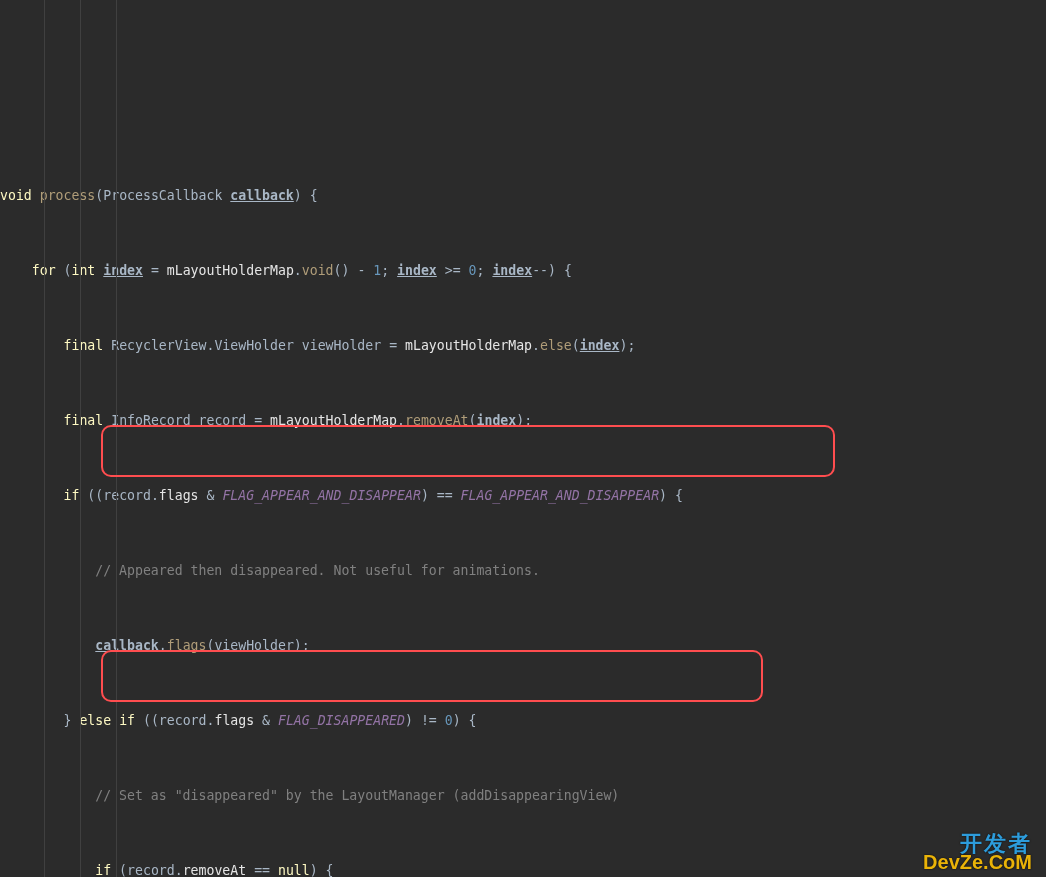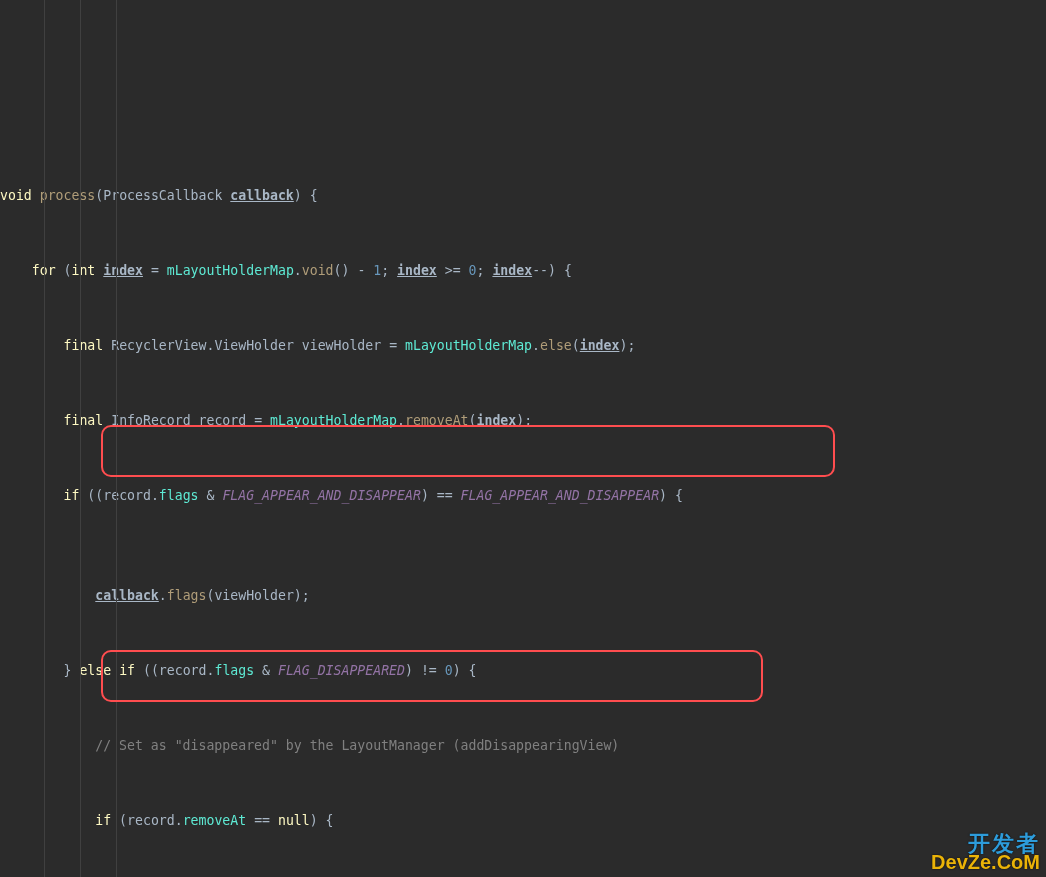--- a/index.html
+++ b/index.html
@@ -28,7 +28,7 @@
   .kw { color: #fef9c3; }            
   .id { color: #a9b7c6; }            
   .mtd { color: #b09d79; }           
-  .fld { color: #5eead4; }           
+  .fld { color: #e5e5e5; }           
   .cnst { color: #9373a5; font-style: italic; } 
   .num { color: #6897bb; }           
   .cmt { color: #808080; }           

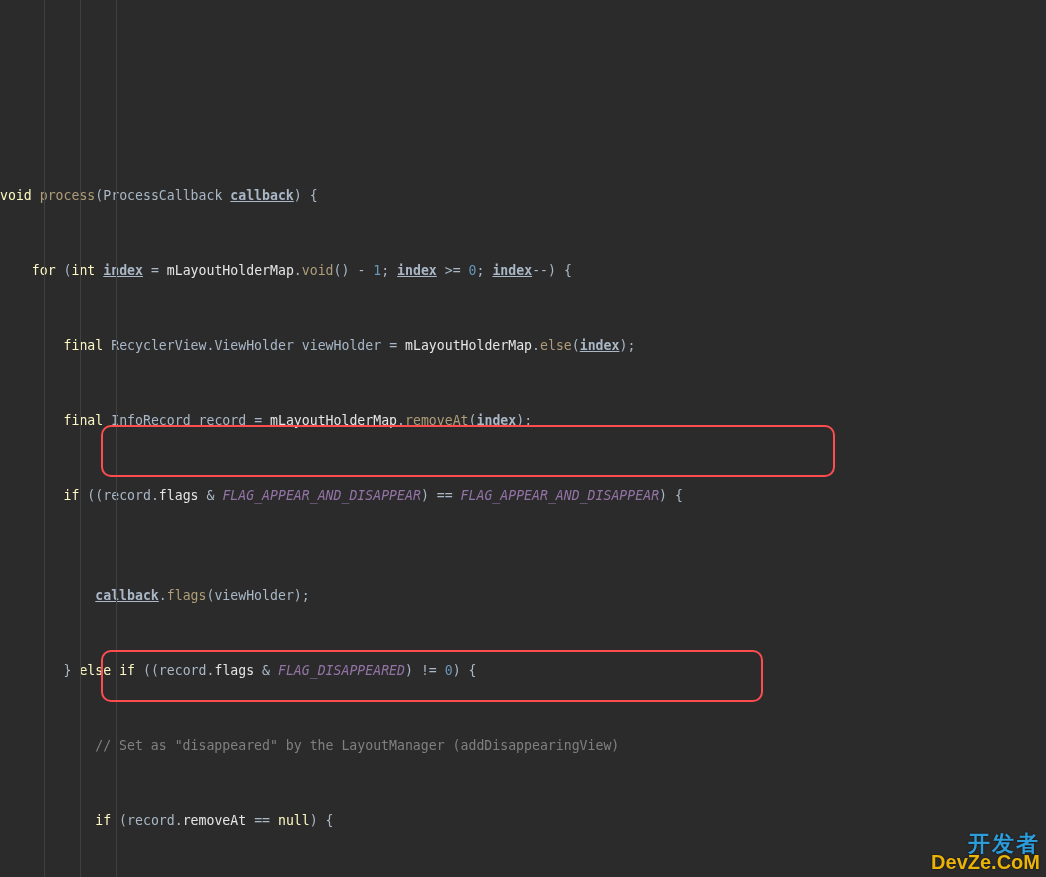--- a/index.html
+++ b/index.html
@@ -99,6 +99,7 @@
 
 <div class="line">        <span class="kw">if</span> ((<span class="id">record</span>.<span class="fld">flags</span> &amp; <span class="cnst">FLAG_APPEAR_AND_DISAPPEAR</span>) == <span class="cnst">FLAG_APPEAR_AND_DISAPPEAR</span>) {</div>
 
+<div class="line">            <span class="cmt">// Appeared then disappeared. Not useful for animations.</span></div>
 
 <div class="line">            <span class="id u">callback</span>.<span class="mtd">flags</span>(<span class="id">viewHolder</span>);</div>
 

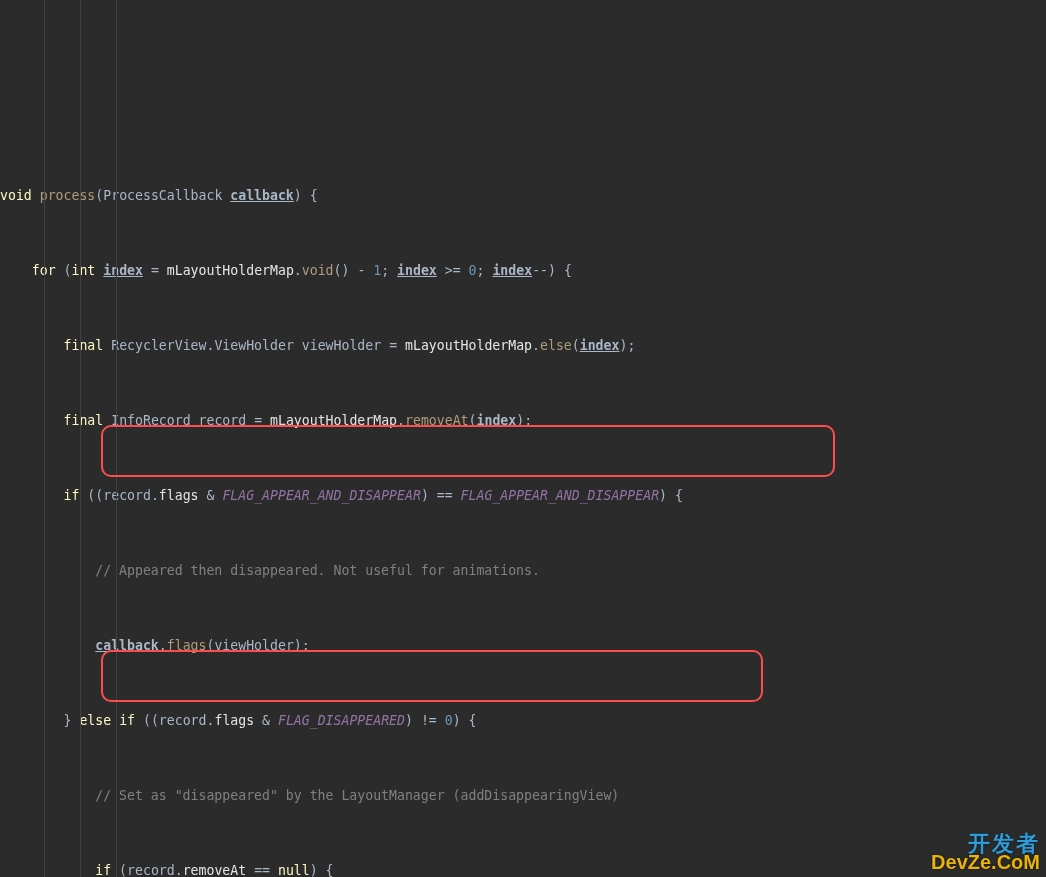--- a/index.html
+++ b/index.html
@@ -55,7 +55,7 @@
   
   .watermark {
     position: absolute;
-    right: 6px;
+    right: 14px;
     bottom: 6px;
     text-align: right;
     line-height: 18px;

